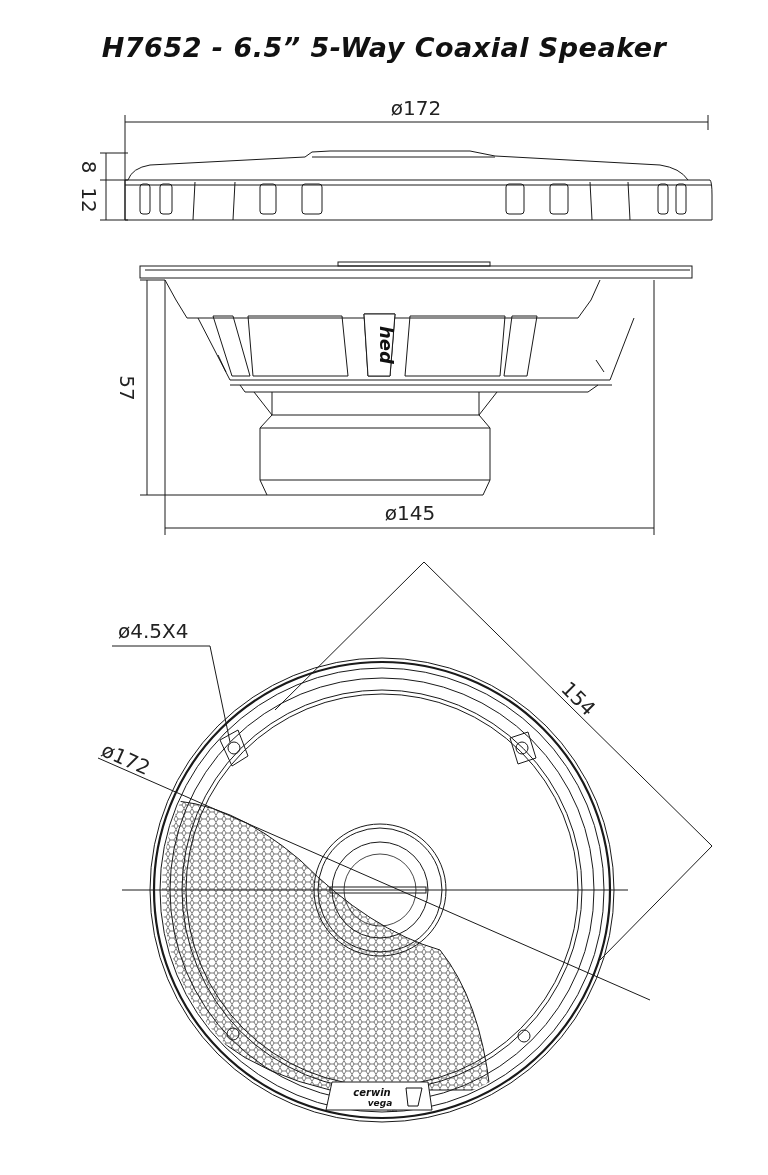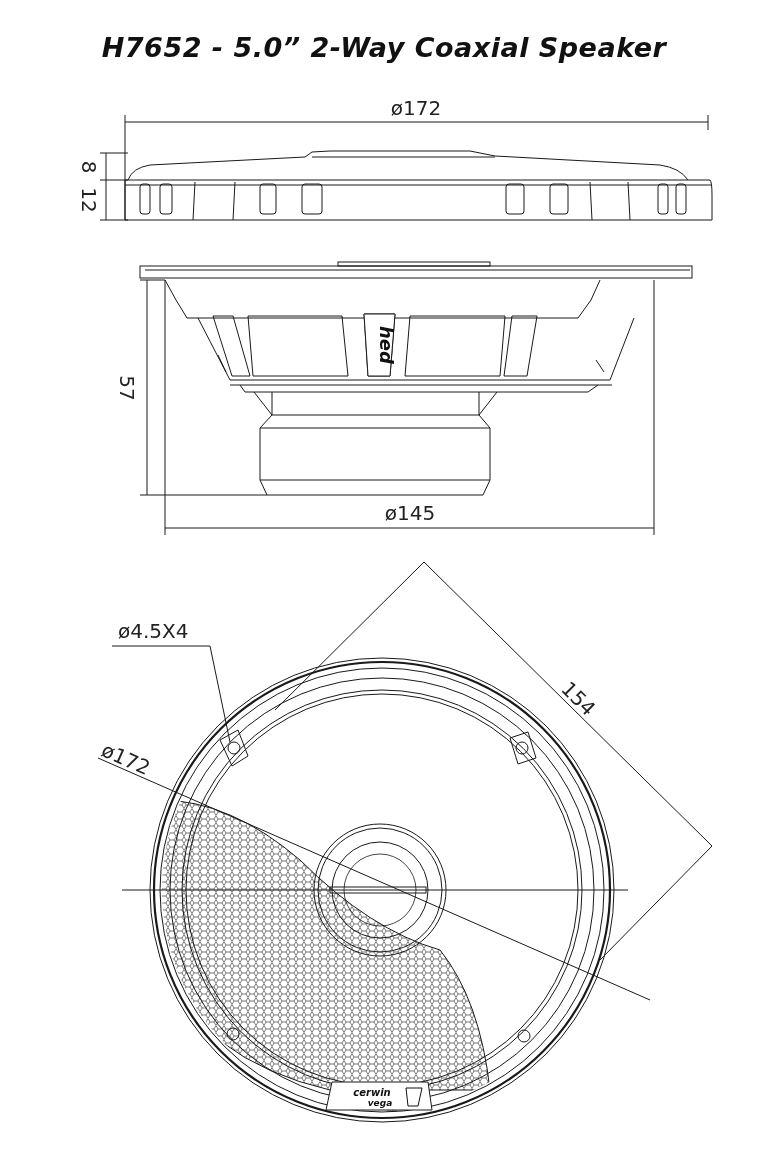--- a/index.html
+++ b/index.html
@@ -15,7 +15,7 @@
 </head>
 <body>
 
-<div class="title">H7652 - 5.0” 2-Way Coaxial Speaker</div>
+<div class="title">H7652 - 6.5” 5-Way Coaxial Speaker</div>
 
 <svg width="768" height="1175" viewBox="0 0 768 1175">
   <defs>

